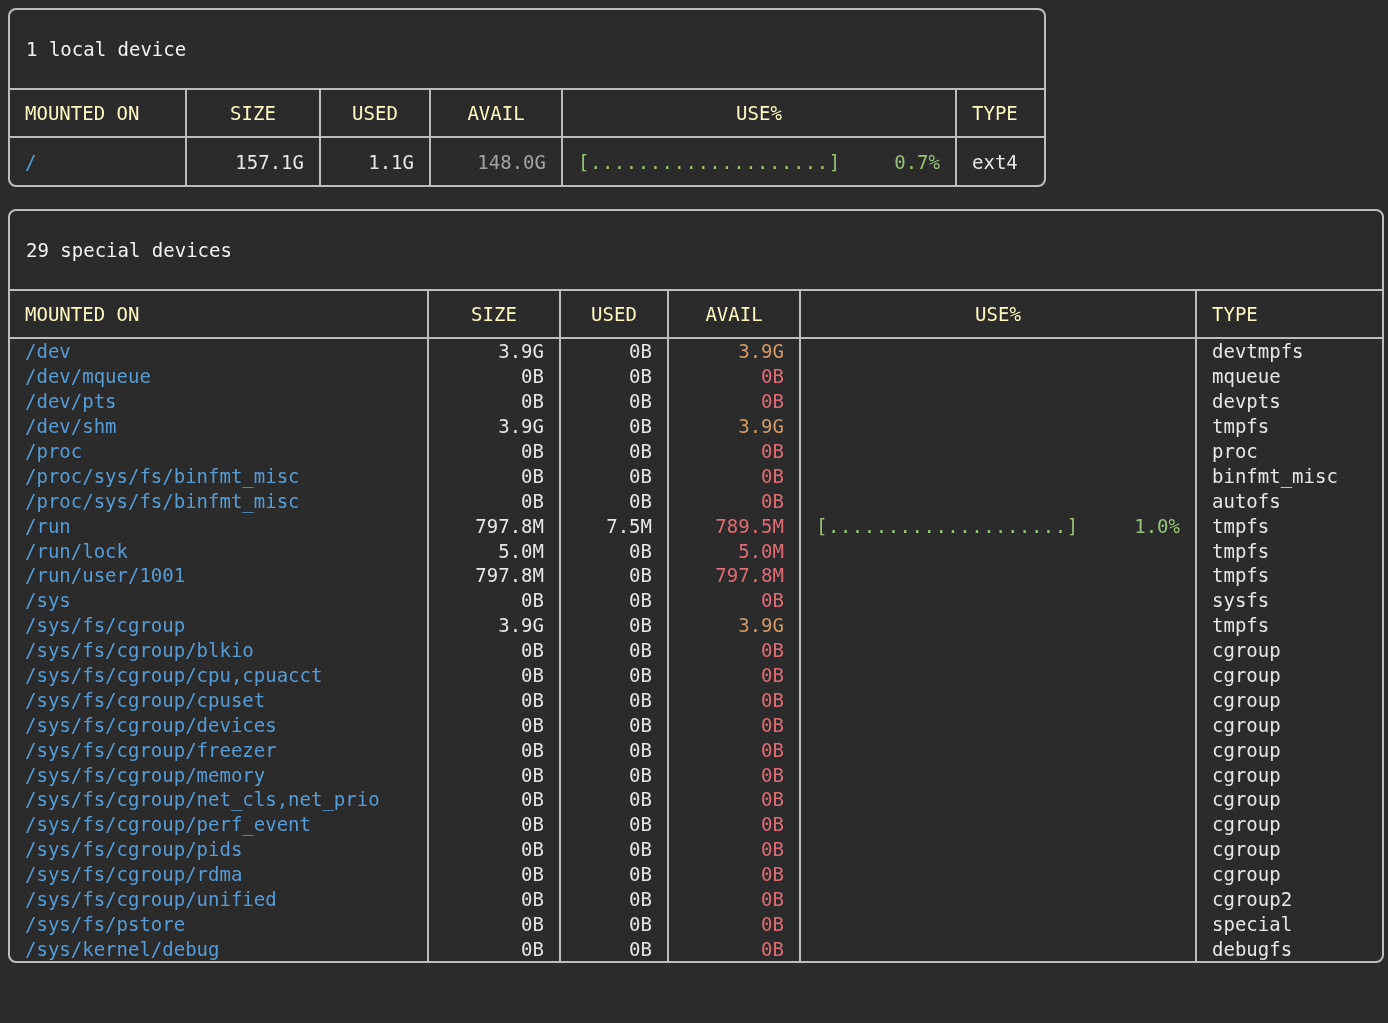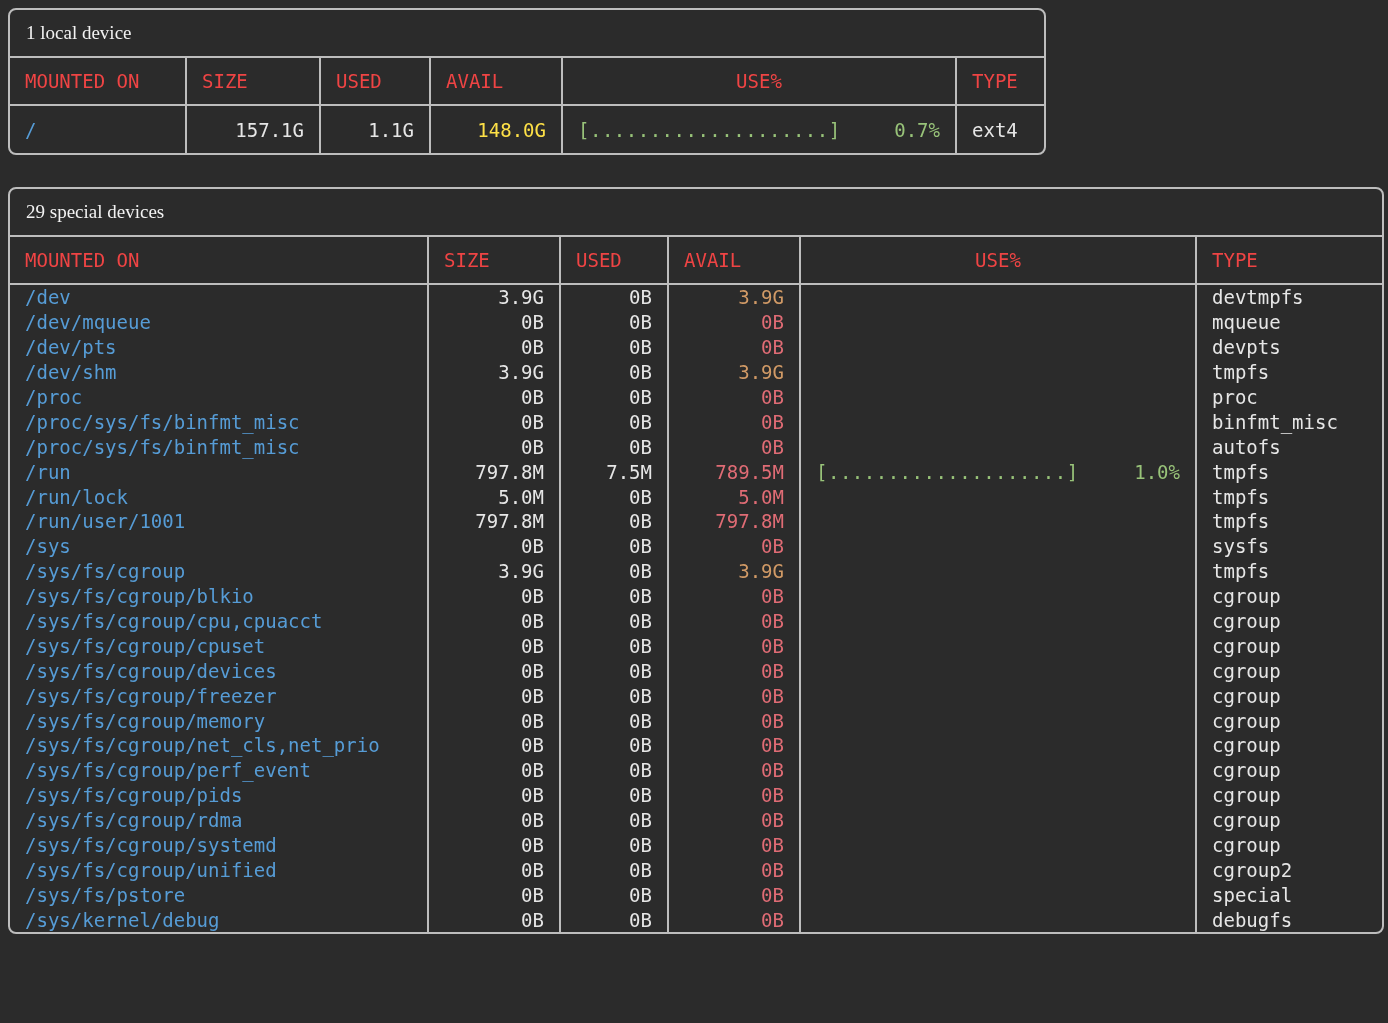--- a/index.html
+++ b/index.html
@@ -24,11 +24,10 @@
   .title {
     height: 46px;
     line-height: 46px;
-    padding: 0 16px;
+    padding: 16px 16px;
     color: #f2f2f2;
     border-bottom: 2px solid #bdbdbd;
     white-space: nowrap;
-    font-family: Liberation Serif, serif;
   }
 
   table {

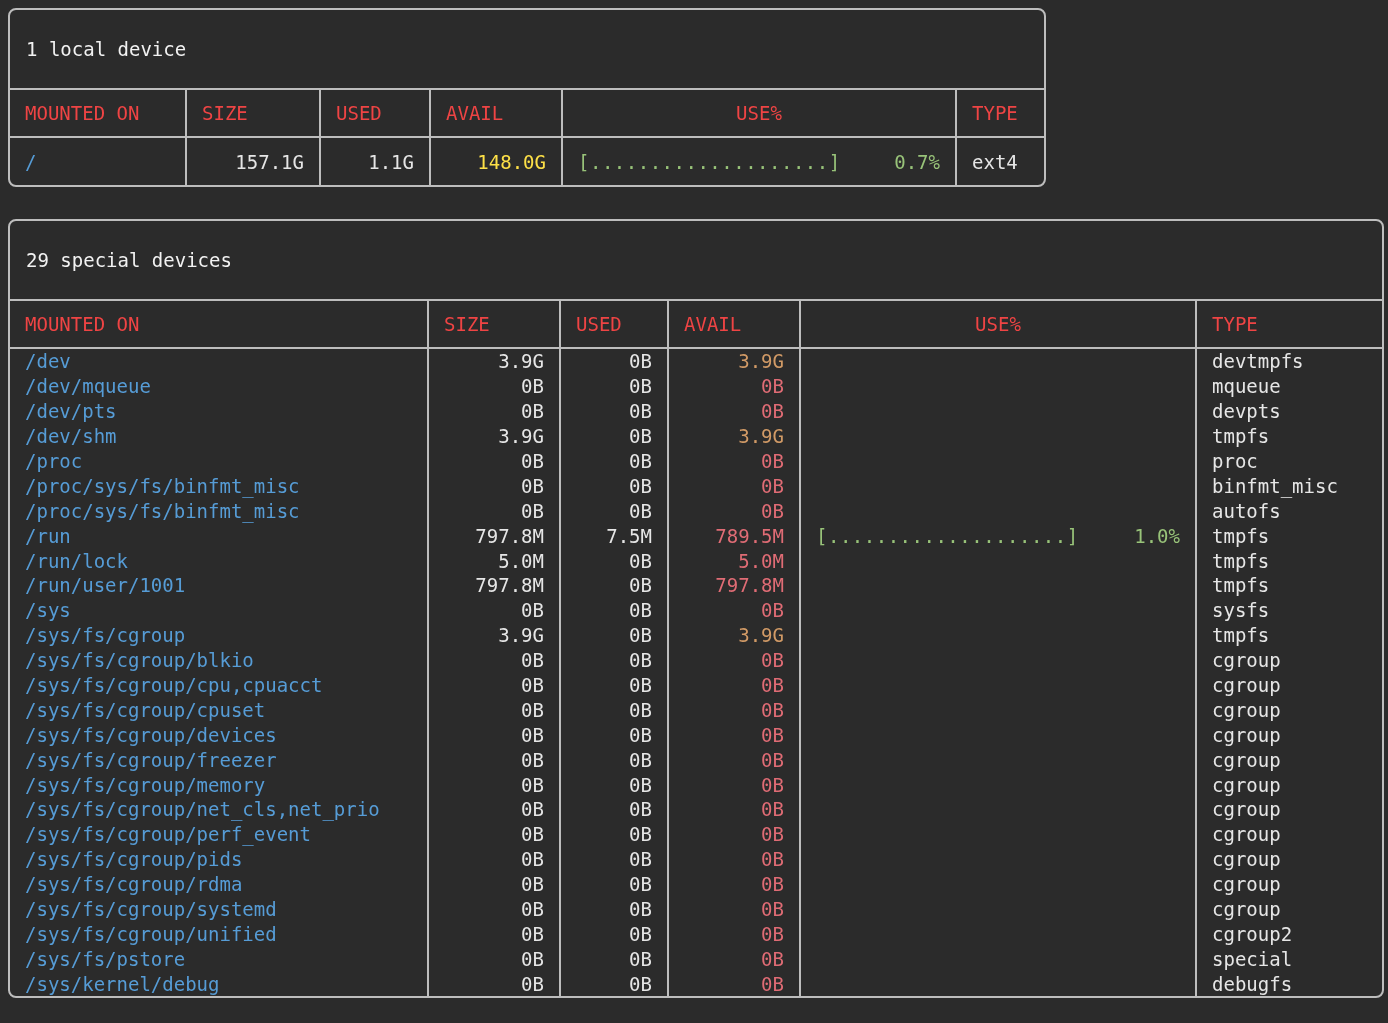--- a/index.html
+++ b/index.html
@@ -41,7 +41,7 @@
     overflow: hidden;
     font-weight: normal;
   }
-  th { height: 46px; color: #ef4444; text-align: left; }
+  th { height: 46px; color: #fef9c3; text-align: left; }
   th + th, td + td { border-left: 2px solid #bdbdbd; }
   thead th { border-bottom: 2px solid #bdbdbd; }
 

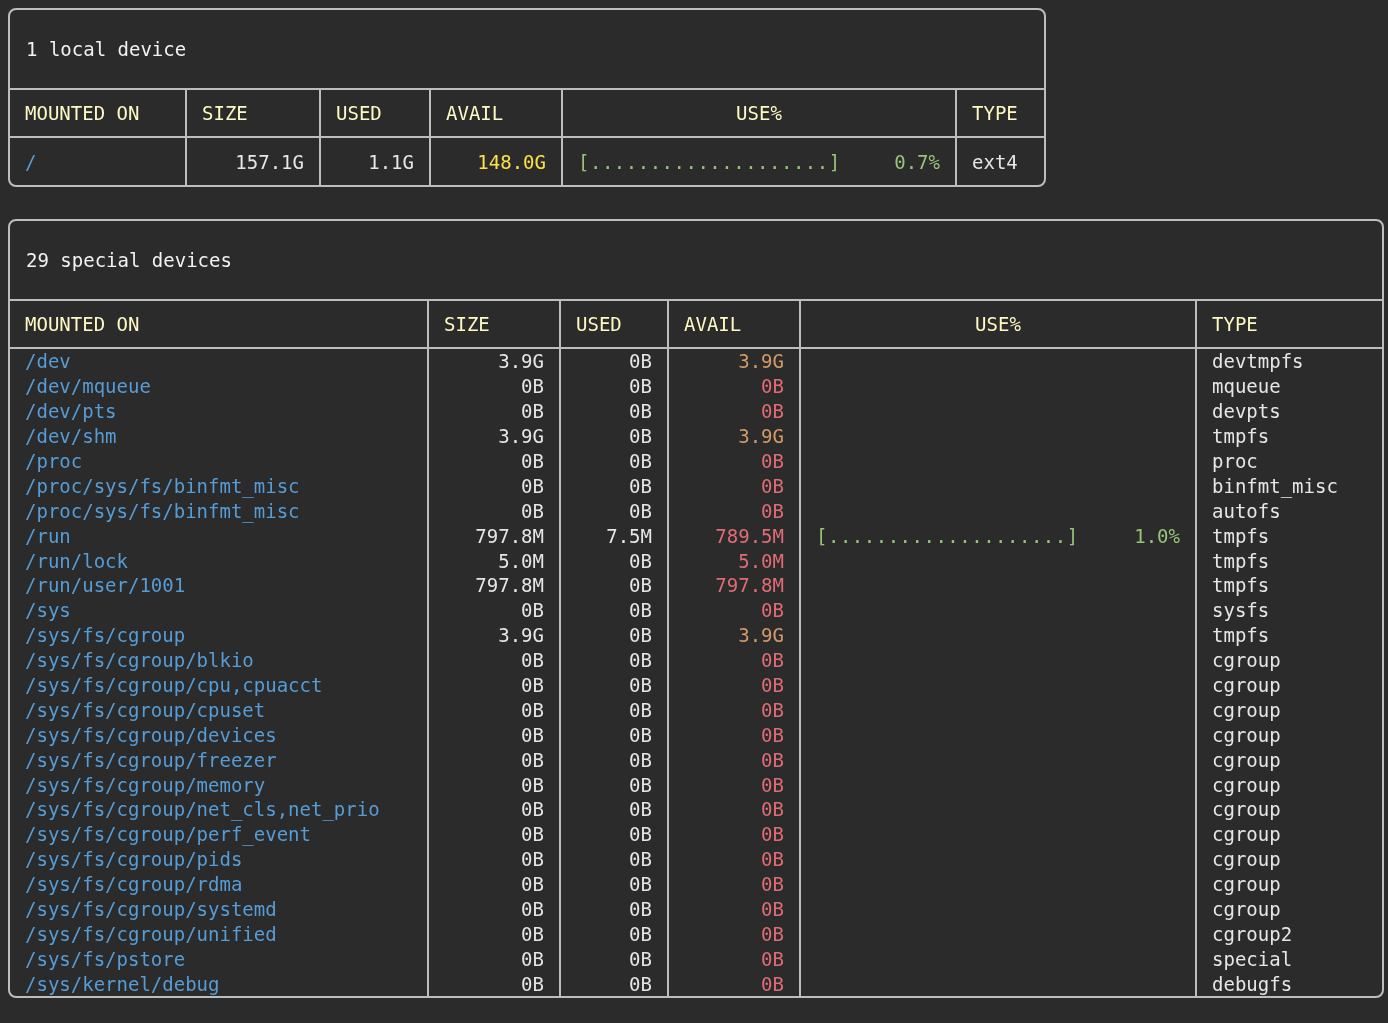--- a/index.html
+++ b/index.html
@@ -63,7 +63,7 @@
   .t2 th.c5 { width: 156px; }
   .t2 tbody td { height: 24.9px; }
 
-  th.c1, th.c2, th.c3 { text-align: left; }
+  th.c1, th.c2, th.c3 { text-align: center; }
   th.c4 { text-align: center; border-radius: 18px; }
 
   td.num { text-align: right; }

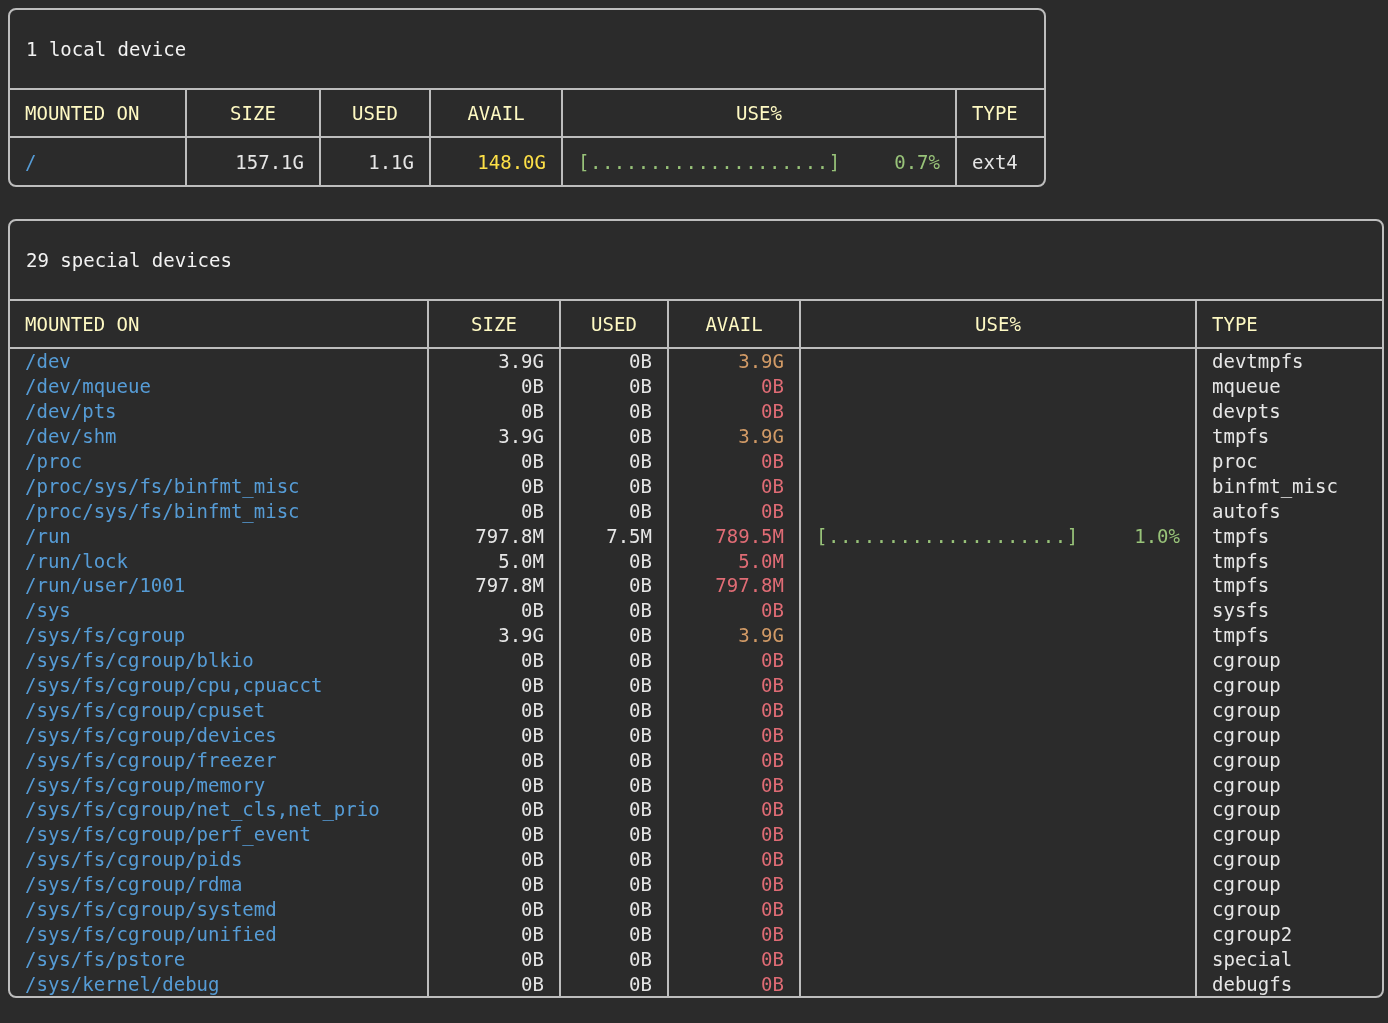--- a/index.html
+++ b/index.html
@@ -69,7 +69,7 @@
   td.num { text-align: right; }
   td.mount { color: #569cd6; }
   td.plain { color: #e6e6e6; }
-  td.av-green  { color: #fde047; }
+  td.av-green  { color: #a3a3a3; }
   td.av-yellow { color: #d19a66; }
   td.av-red    { color: #e06c75; }
 

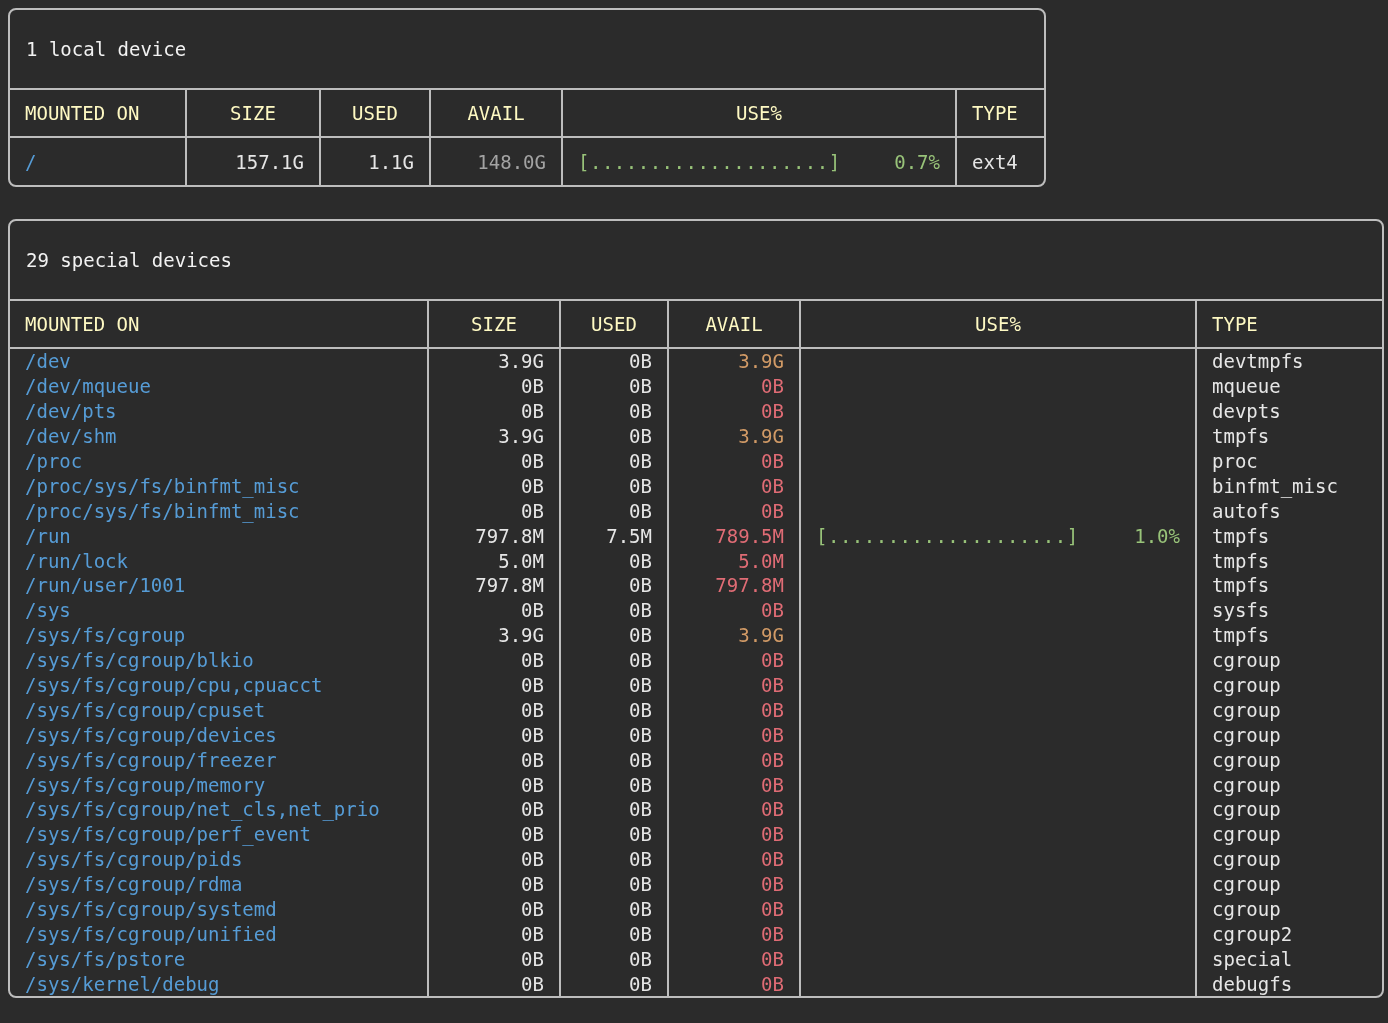--- a/index.html
+++ b/index.html
@@ -19,7 +19,7 @@
     background: #2b2b2b;
   }
   .panel-local { width: 1034px; }
-  .panel-special { width: 100%; margin-top: 32px; }
+  .panel-special { width: 100%; margin-top: 22px; }
 
   .title {
     height: 46px;

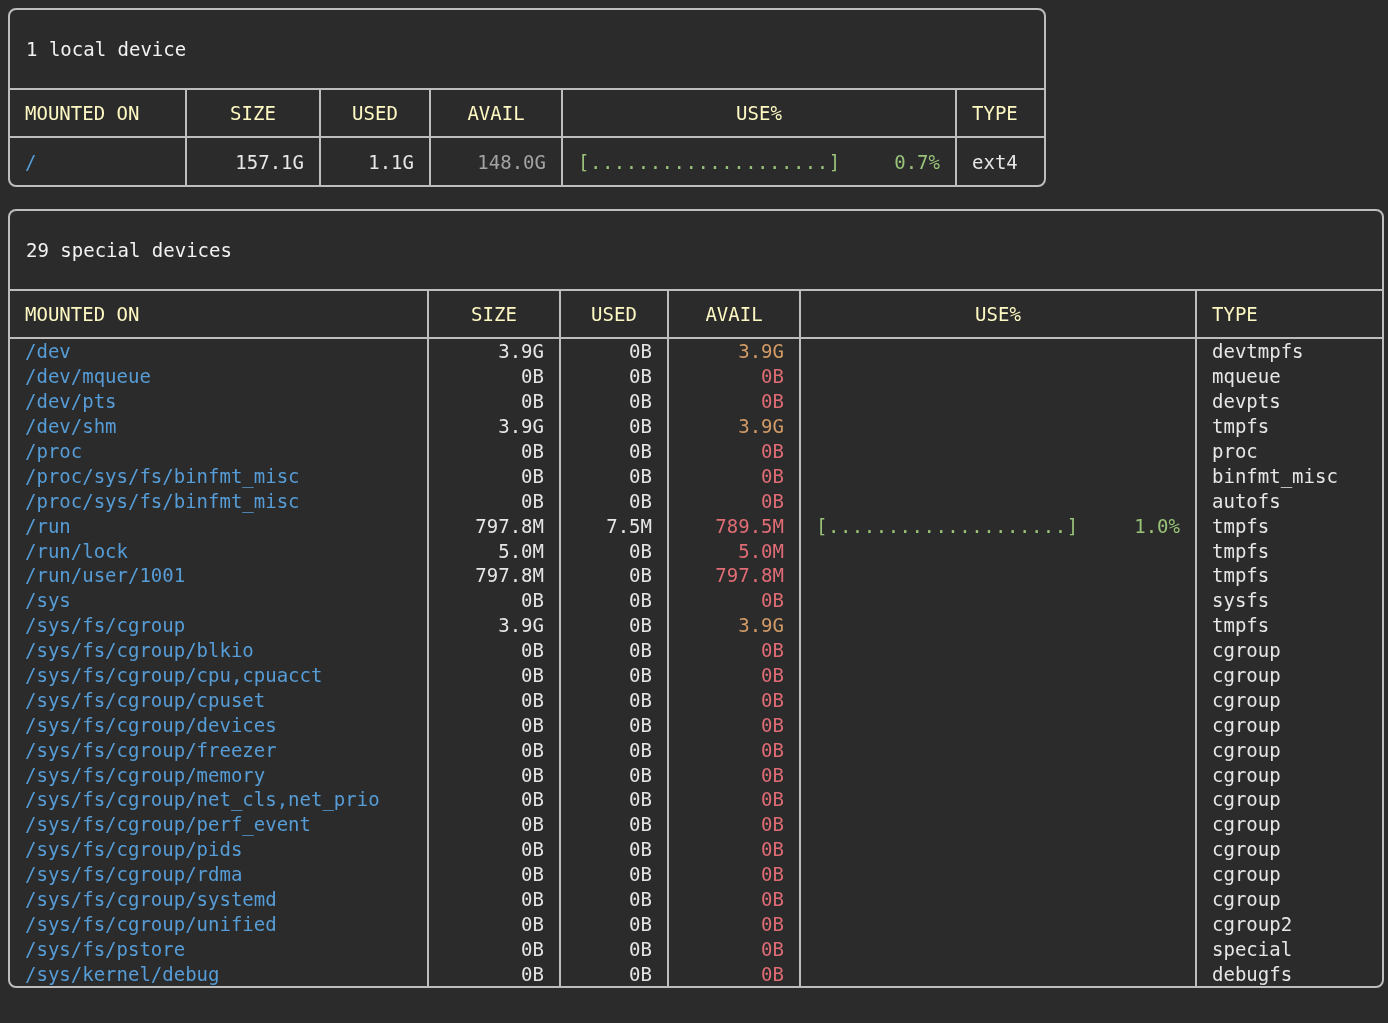--- a/index.html
+++ b/index.html
@@ -328,15 +328,6 @@
           <td class="c6 plain">cgroup</td>
         </tr>
         <tr>
-          <td class="c0 mount">/sys/fs/cgroup/systemd</td>
-          <td class="c1 num plain">0B</td>
-          <td class="c2 num plain">0B</td>
-          <td class="c3 num av-red">0B</td>
-          <td class="c4 use"></td>
-          <td class="c5 plain">cgroup</td>
-          <td class="c6 plain">cgroup</td>
-        </tr>
-        <tr>
           <td class="c0 mount">/sys/fs/cgroup/unified</td>
           <td class="c1 num plain">0B</td>
           <td class="c2 num plain">0B</td>

